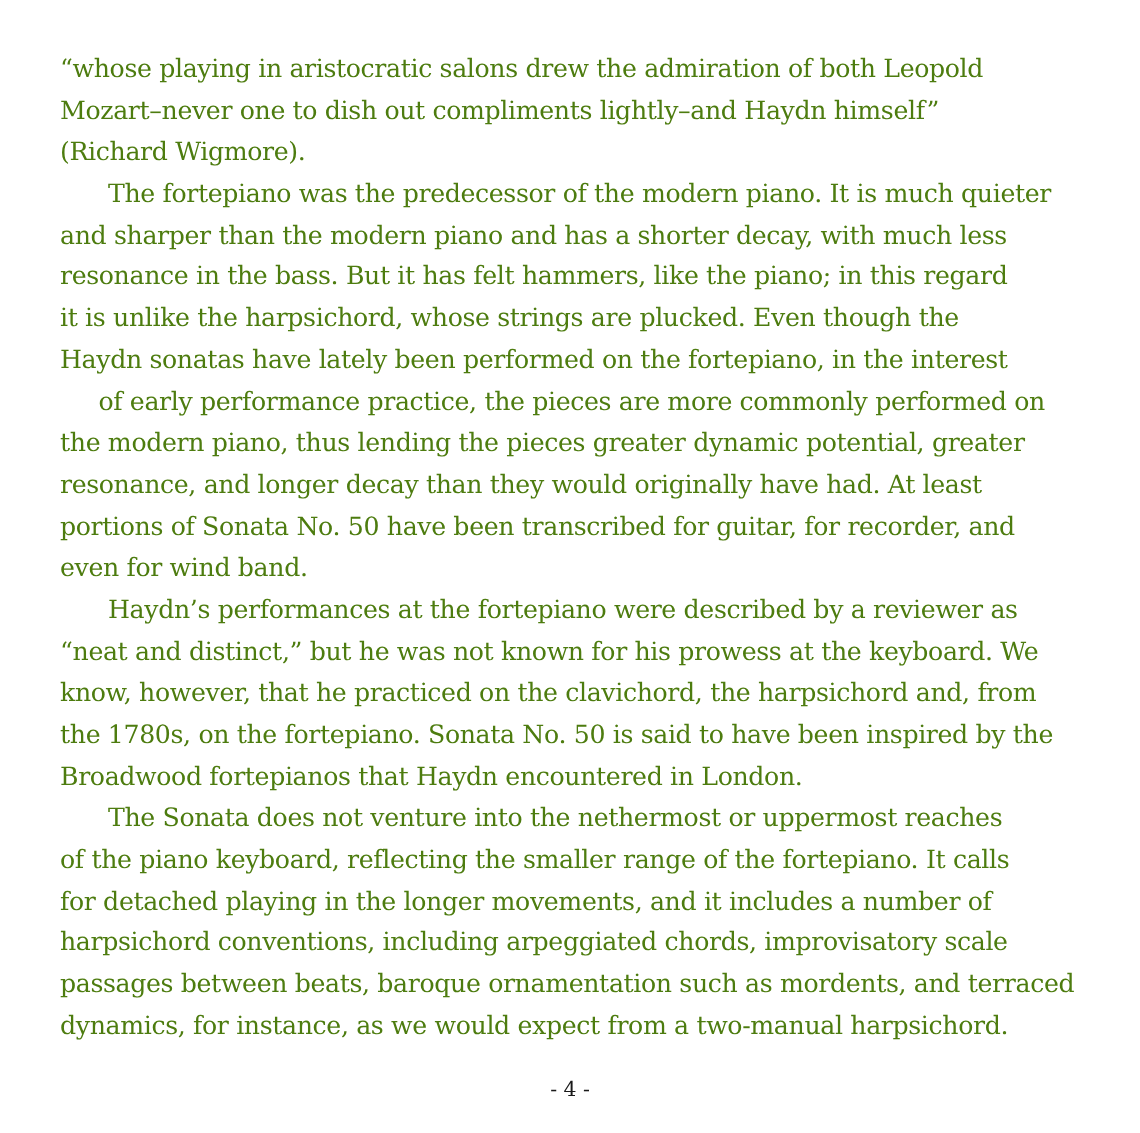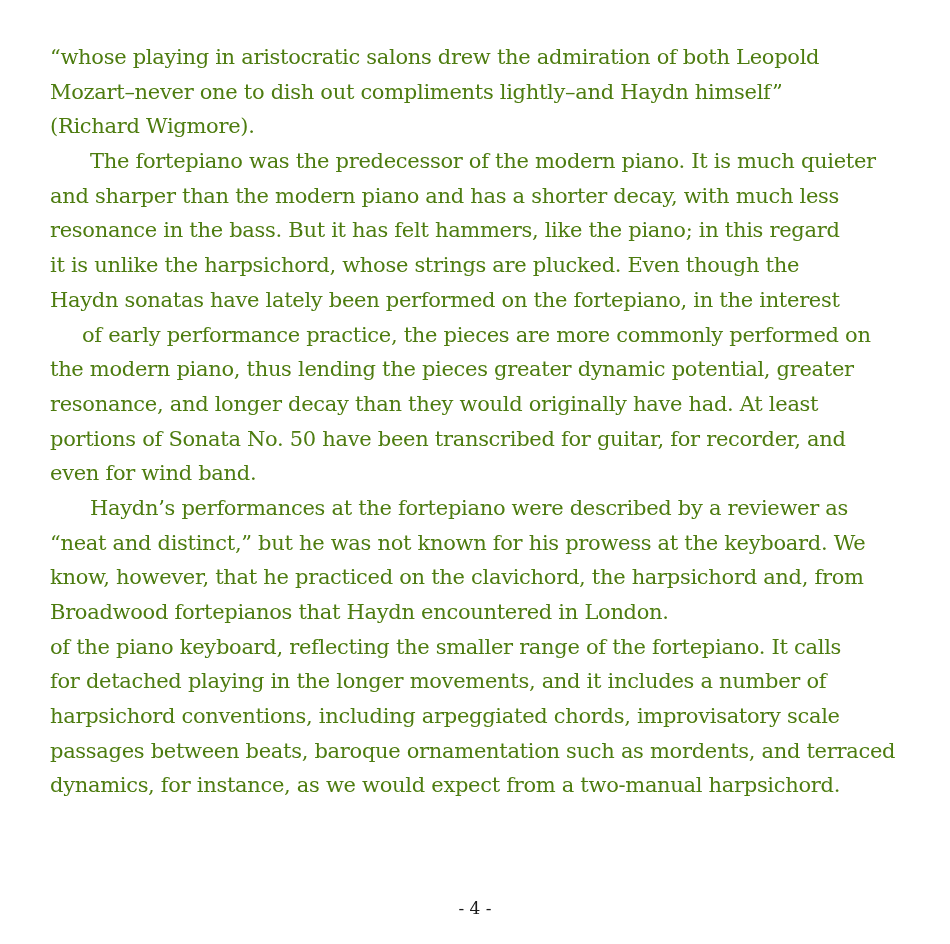--- a/index.html
+++ b/index.html
@@ -51,6 +51,7 @@
     <div class="line indent" style="word-spacing: 0px; text-align: left; text-align-last: left;"><span>Haydn’s performances at the fortepiano were described by a reviewer as</span></div>
     <div class="line" style="word-spacing: 0px; text-align: left; text-align-last: left;"><span>“neat and distinct,” but he was not known for his prowess at the keyboard. We</span></div>
     <div class="line" style="word-spacing: 0px; text-align: left; text-align-last: left;"><span>know, however, that he practiced on the clavichord, the harpsichord and, from</span></div>
+    <div class="line" style="word-spacing: 0px; text-align: left; text-align-last: left;"><span>the 1780s, on the fortepiano. Sonata No. 50 is said to have been inspired by the</span></div>
     <div class="line last" style="text-align: left; text-align-last: left;"><span>Broadwood fortepianos that Haydn encountered in London.</span></div>
   </div>
   <div>

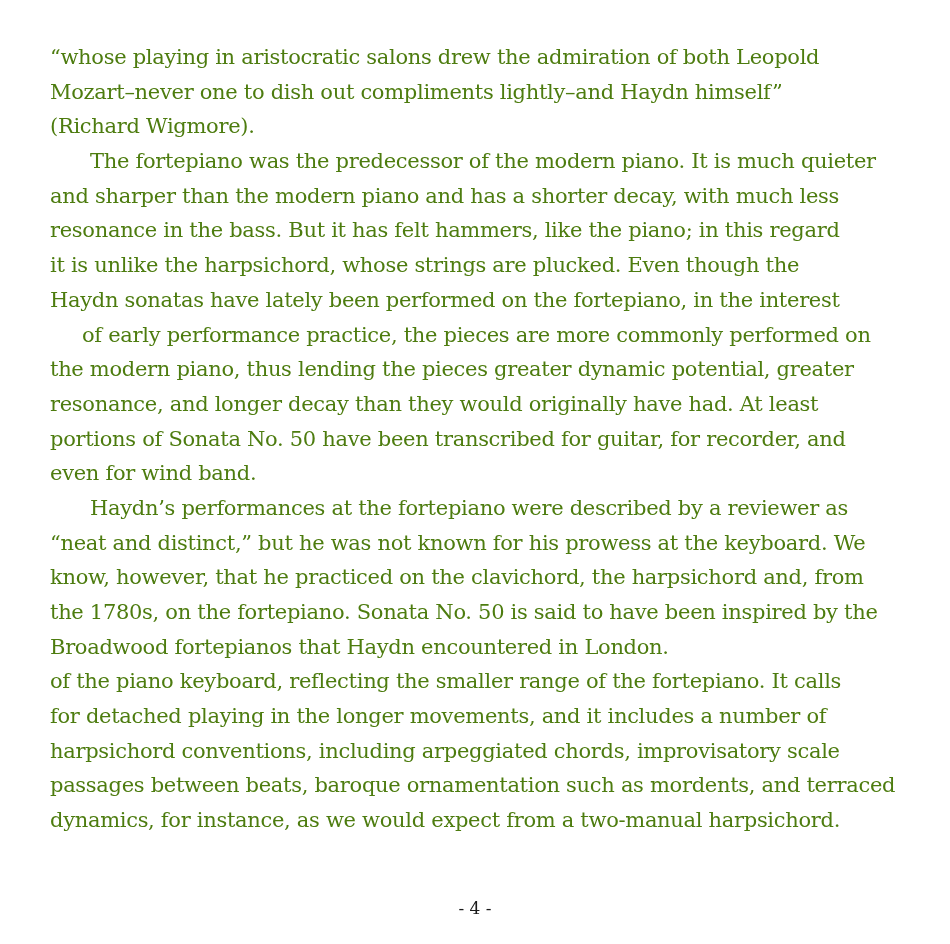--- a/index.html
+++ b/index.html
@@ -55,6 +55,7 @@
     <div class="line last" style="text-align: left; text-align-last: left;"><span>Broadwood fortepianos that Haydn encountered in London.</span></div>
   </div>
   <div>
+    <div class="line indent" style="word-spacing: 0px; text-align: left; text-align-last: left;"><span>The Sonata does not venture into the nethermost or uppermost reaches</span></div>
     <div class="line" style="word-spacing: 0px; text-align: center; text-align-last: left;"><span>of the piano keyboard, reflecting the smaller range of the fortepiano. It calls</span></div>
     <div class="line" style="word-spacing: 0px; text-align: left; text-align-last: left;"><span>for detached playing in the longer movements, and it includes a number of</span></div>
     <div class="line" style="word-spacing: 0px; text-align: left; text-align-last: left;"><span>harpsichord conventions, including arpeggiated chords, improvisatory scale</span></div>

